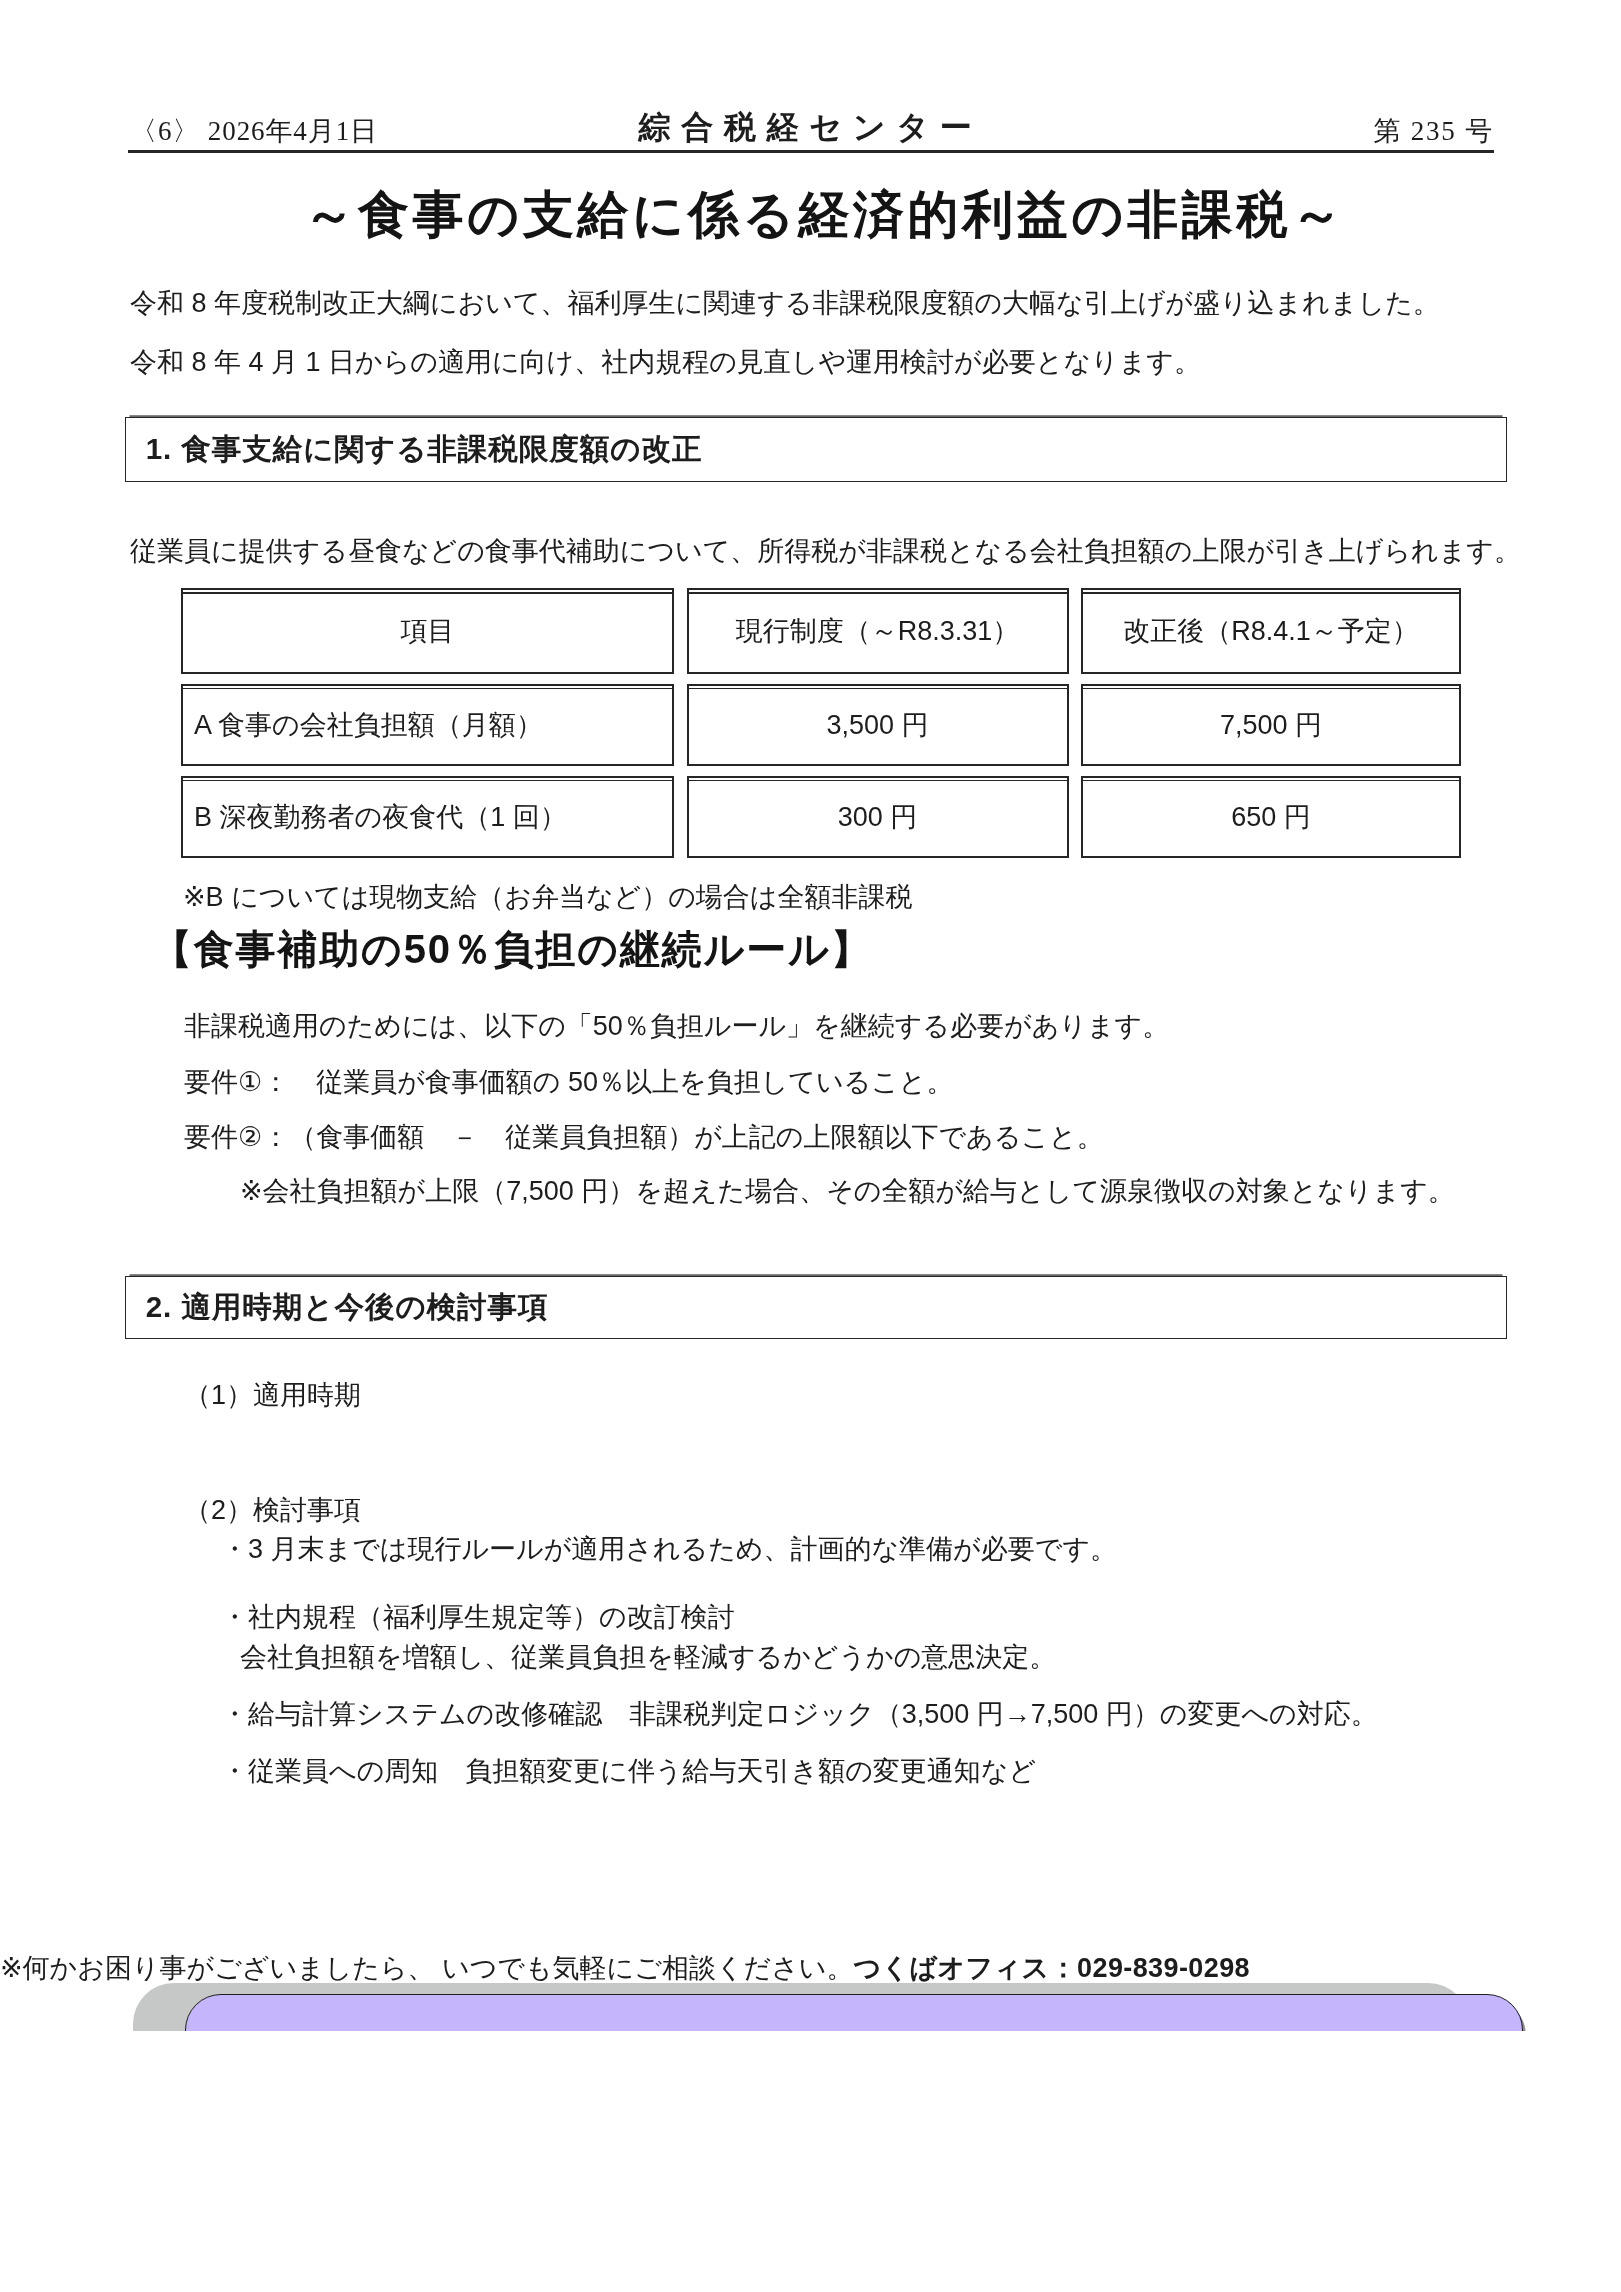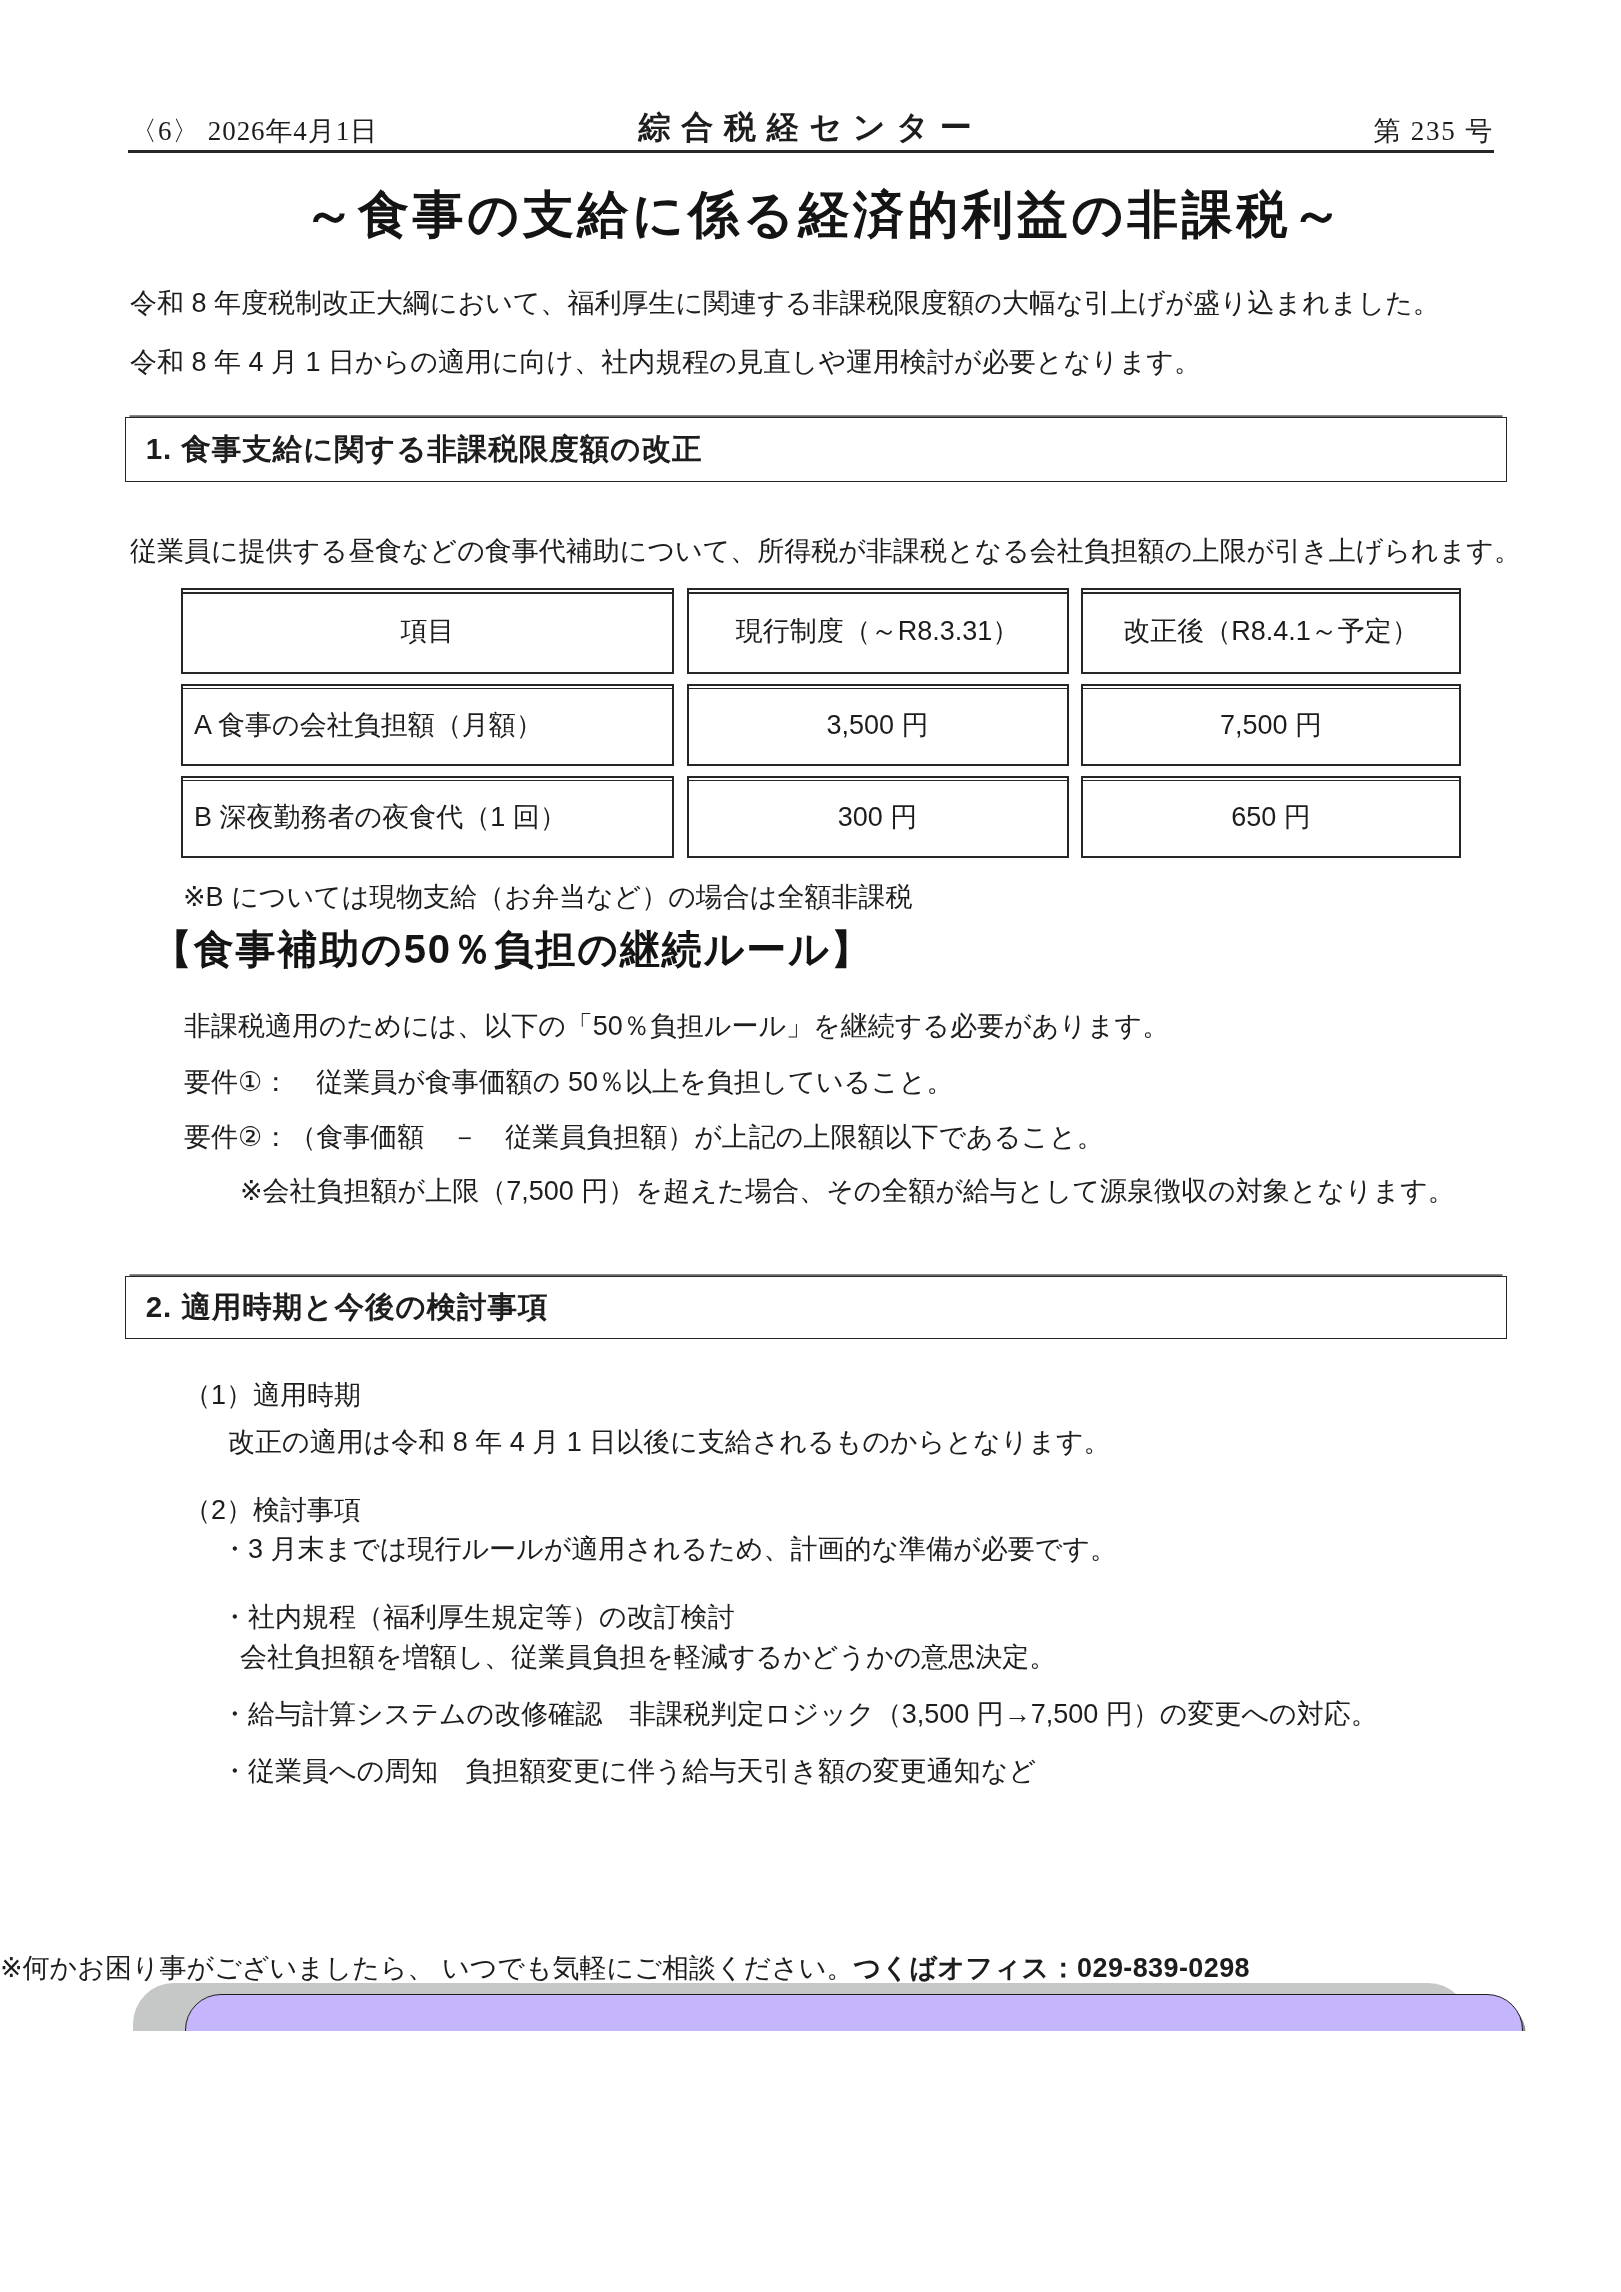--- a/index.html
+++ b/index.html
@@ -152,7 +152,6 @@
   </div>
 
   <div class="abs body-text sub1-title">（1）適用時期</div>
-  <div class="abs body-text sub1-body">改正の適用は令和 8 年 4 月 1 日以後に支給されるものからとなります。</div>
   <div class="abs body-text sub2-title">（2）検討事項</div>
 
   <div class="abs body-text bullet-1">・3 月末までは現行ルールが適用されるため、計画的な準備が必要です。</div>

